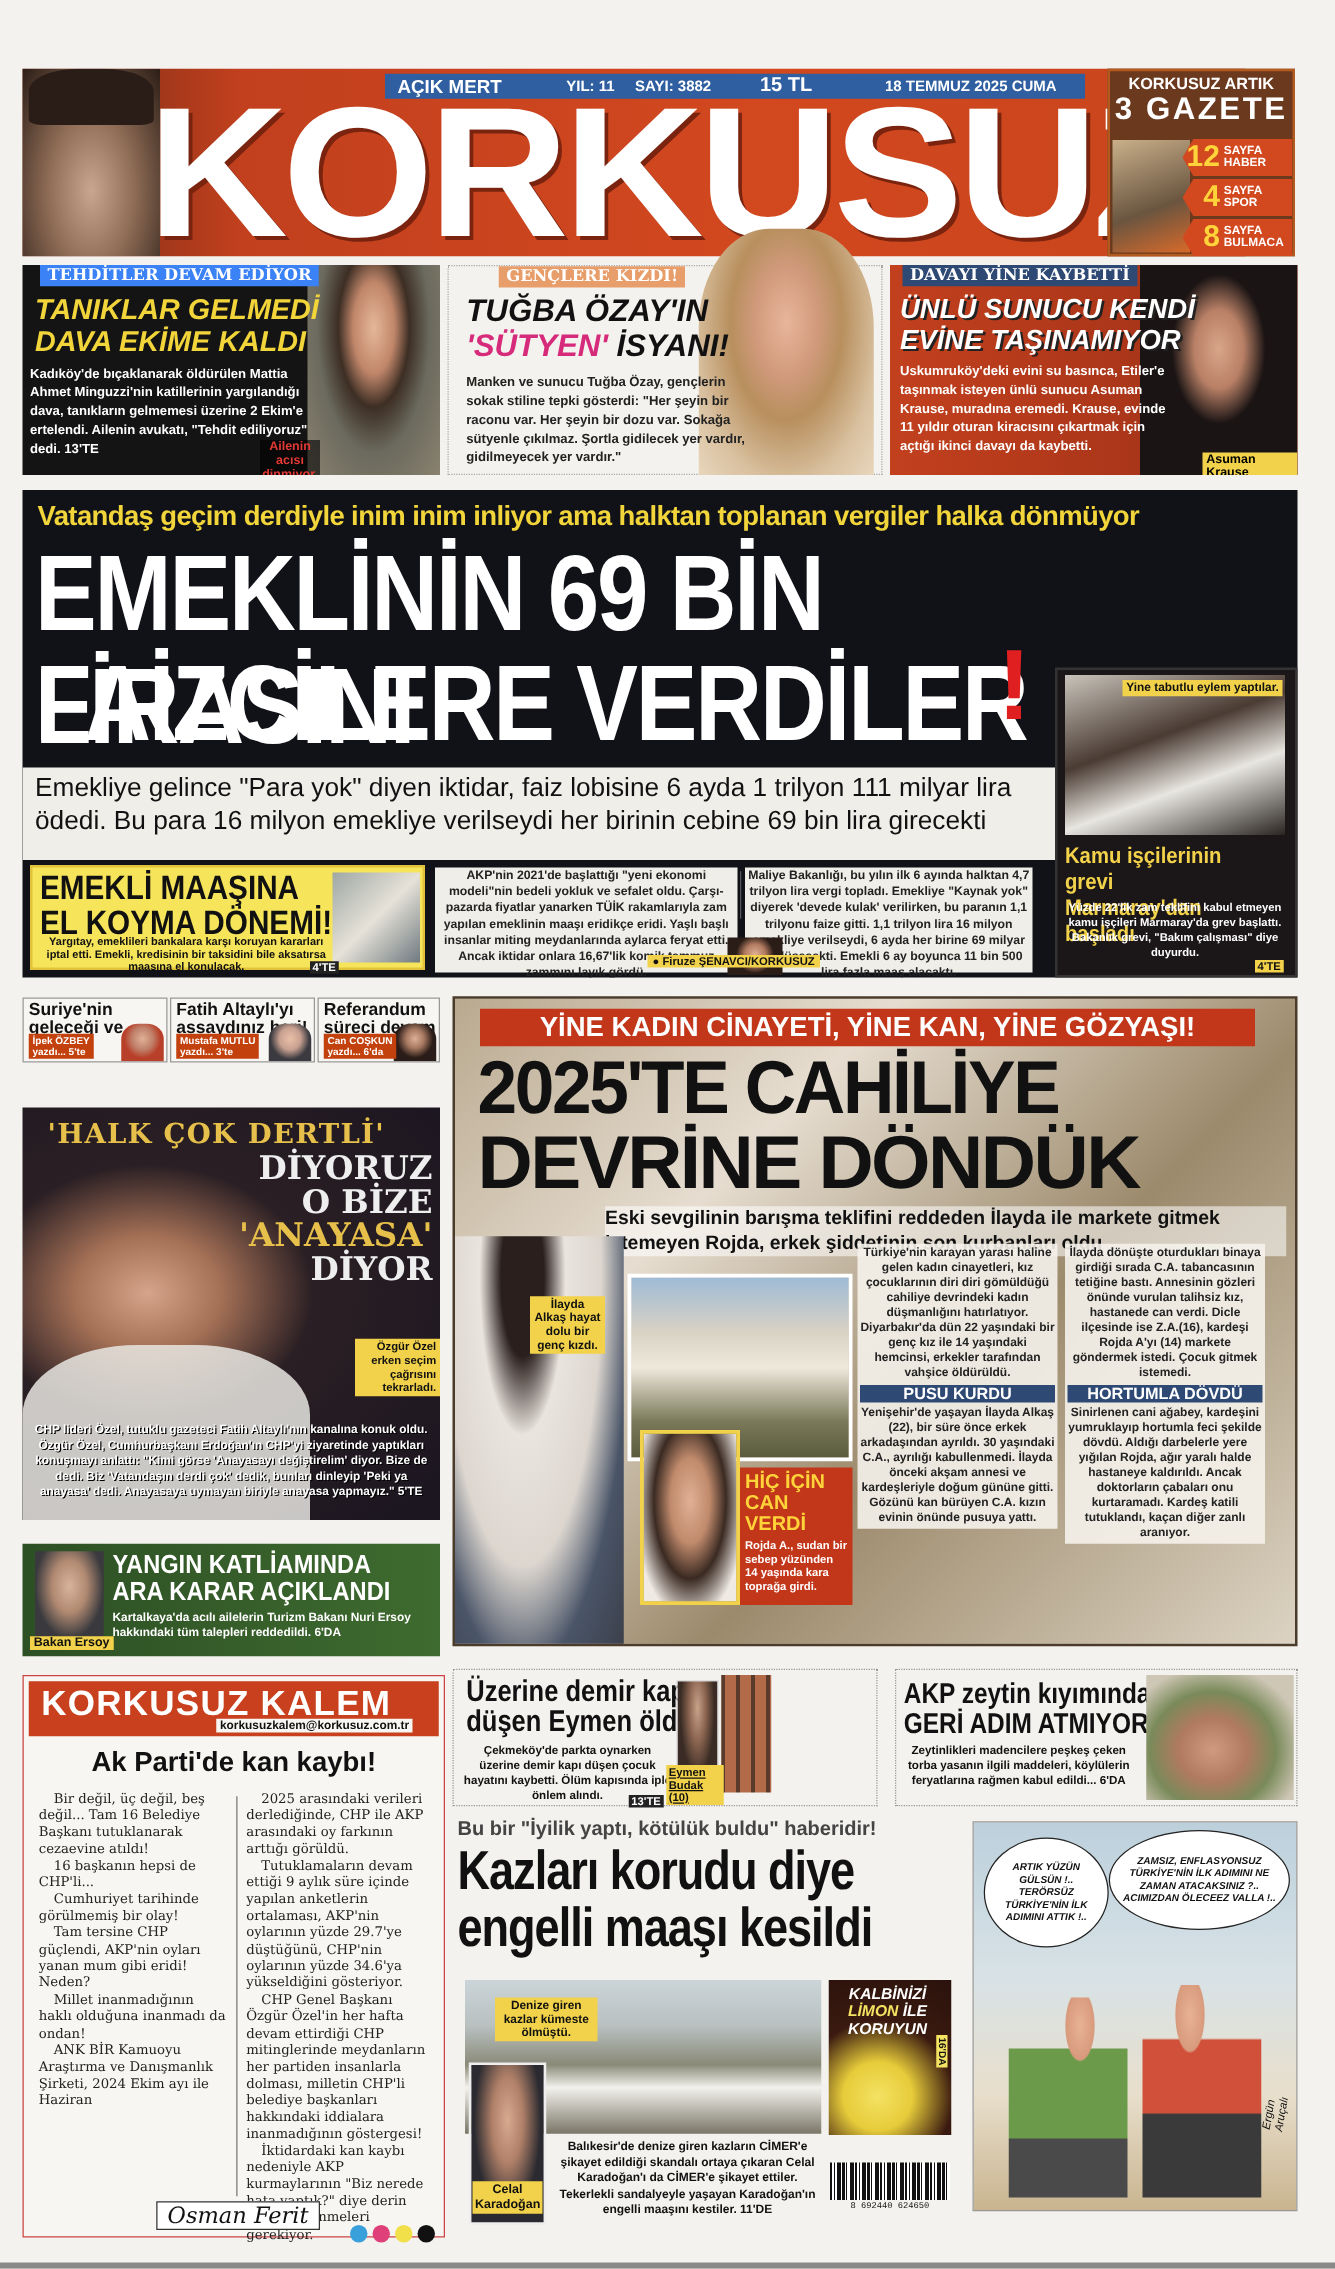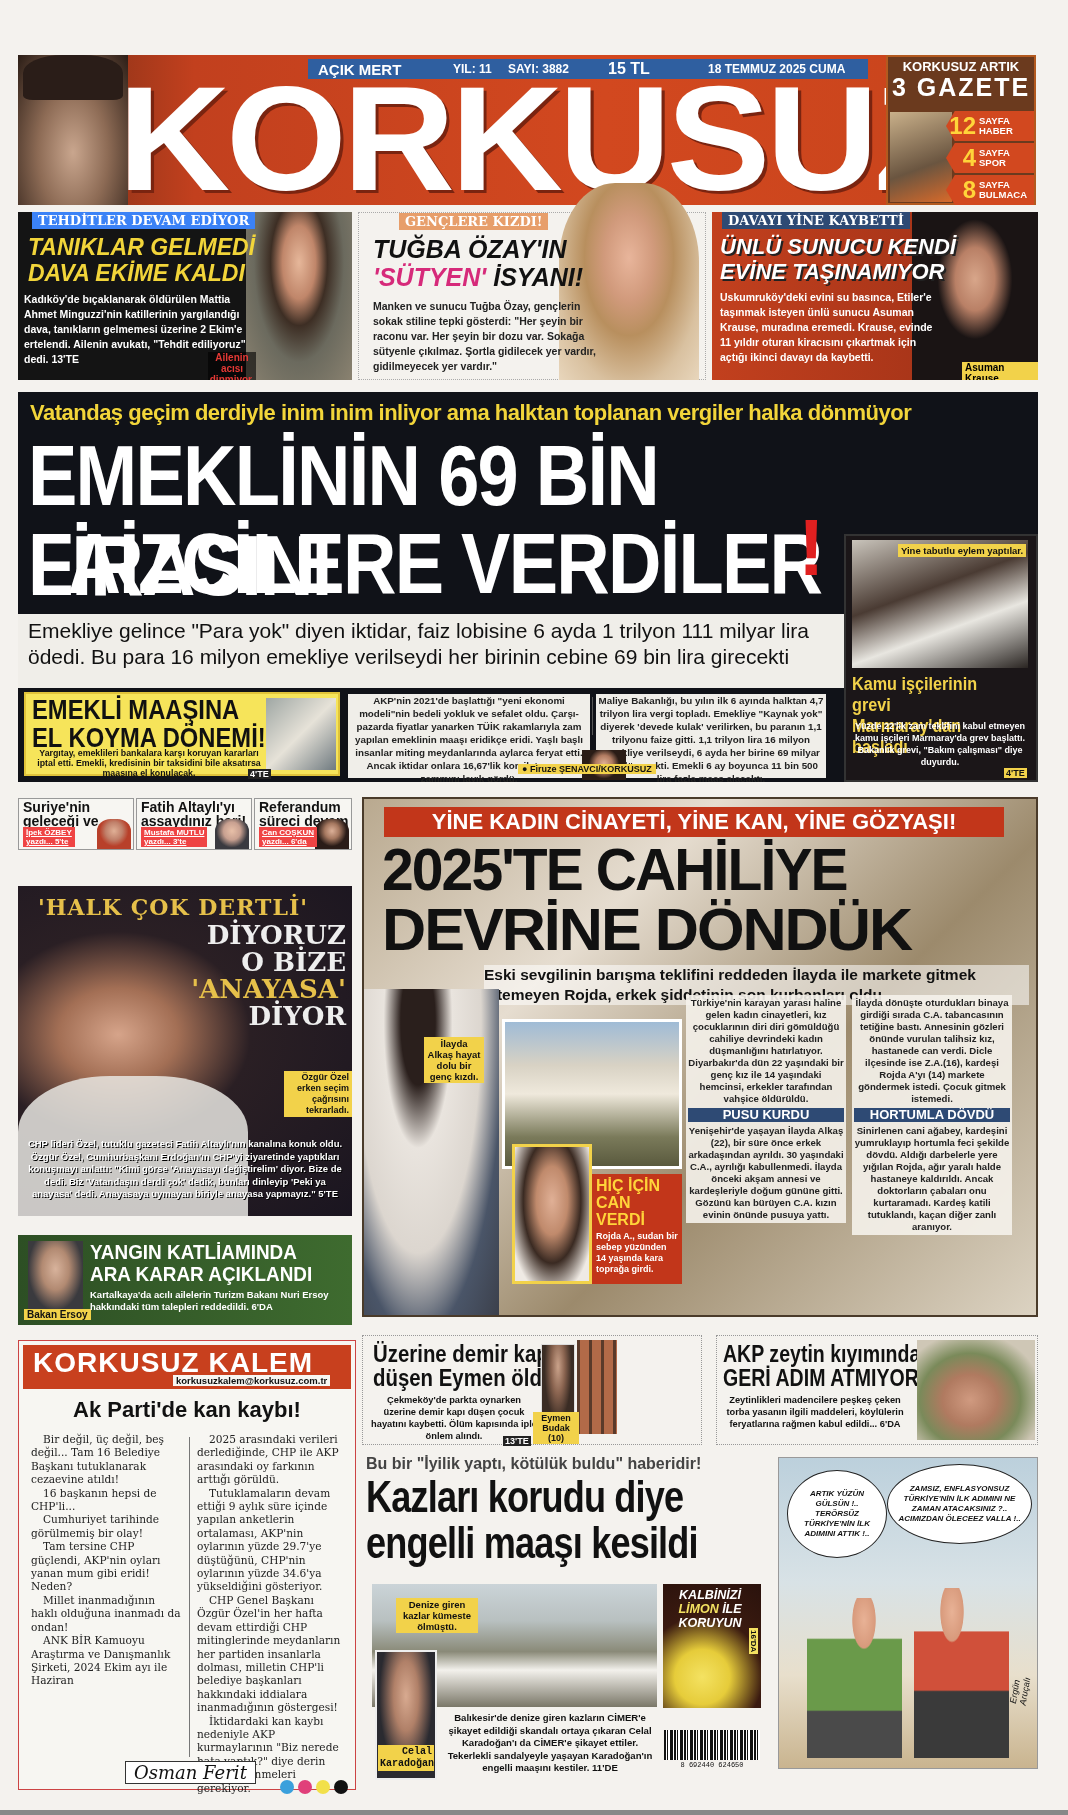--- a/index.html
+++ b/index.html
@@ -76,7 +76,7 @@
   
   .colbox { position: absolute; top: 798px; width: 116px; height: 52px; border: 1px solid #999; background: #f7f6f2; overflow: hidden; }
   .colbox .ct { position: absolute; left: 4px; top: 1px; font-size: 14px; line-height: 14px; font-weight: 700; color: #111; width: 108px; }
-  .colbox .cb { position: absolute; left: 4px; bottom: 2px; background: #ef4444; color: #fff; font-size: 8px; line-height: 9px; padding: 1px 3px; font-weight: 700; text-decoration: underline; }
+  .colbox .cb { position: absolute; left: 4px; bottom: 2px; background: #c2410c; color: #fff; font-size: 8px; line-height: 9px; padding: 1px 3px; font-weight: 700; }
   .colbox .cp { position: absolute; right: 2px; bottom: 0; width: 34px; height: 30px; border-radius: 40% 40% 0 0; }
 
   

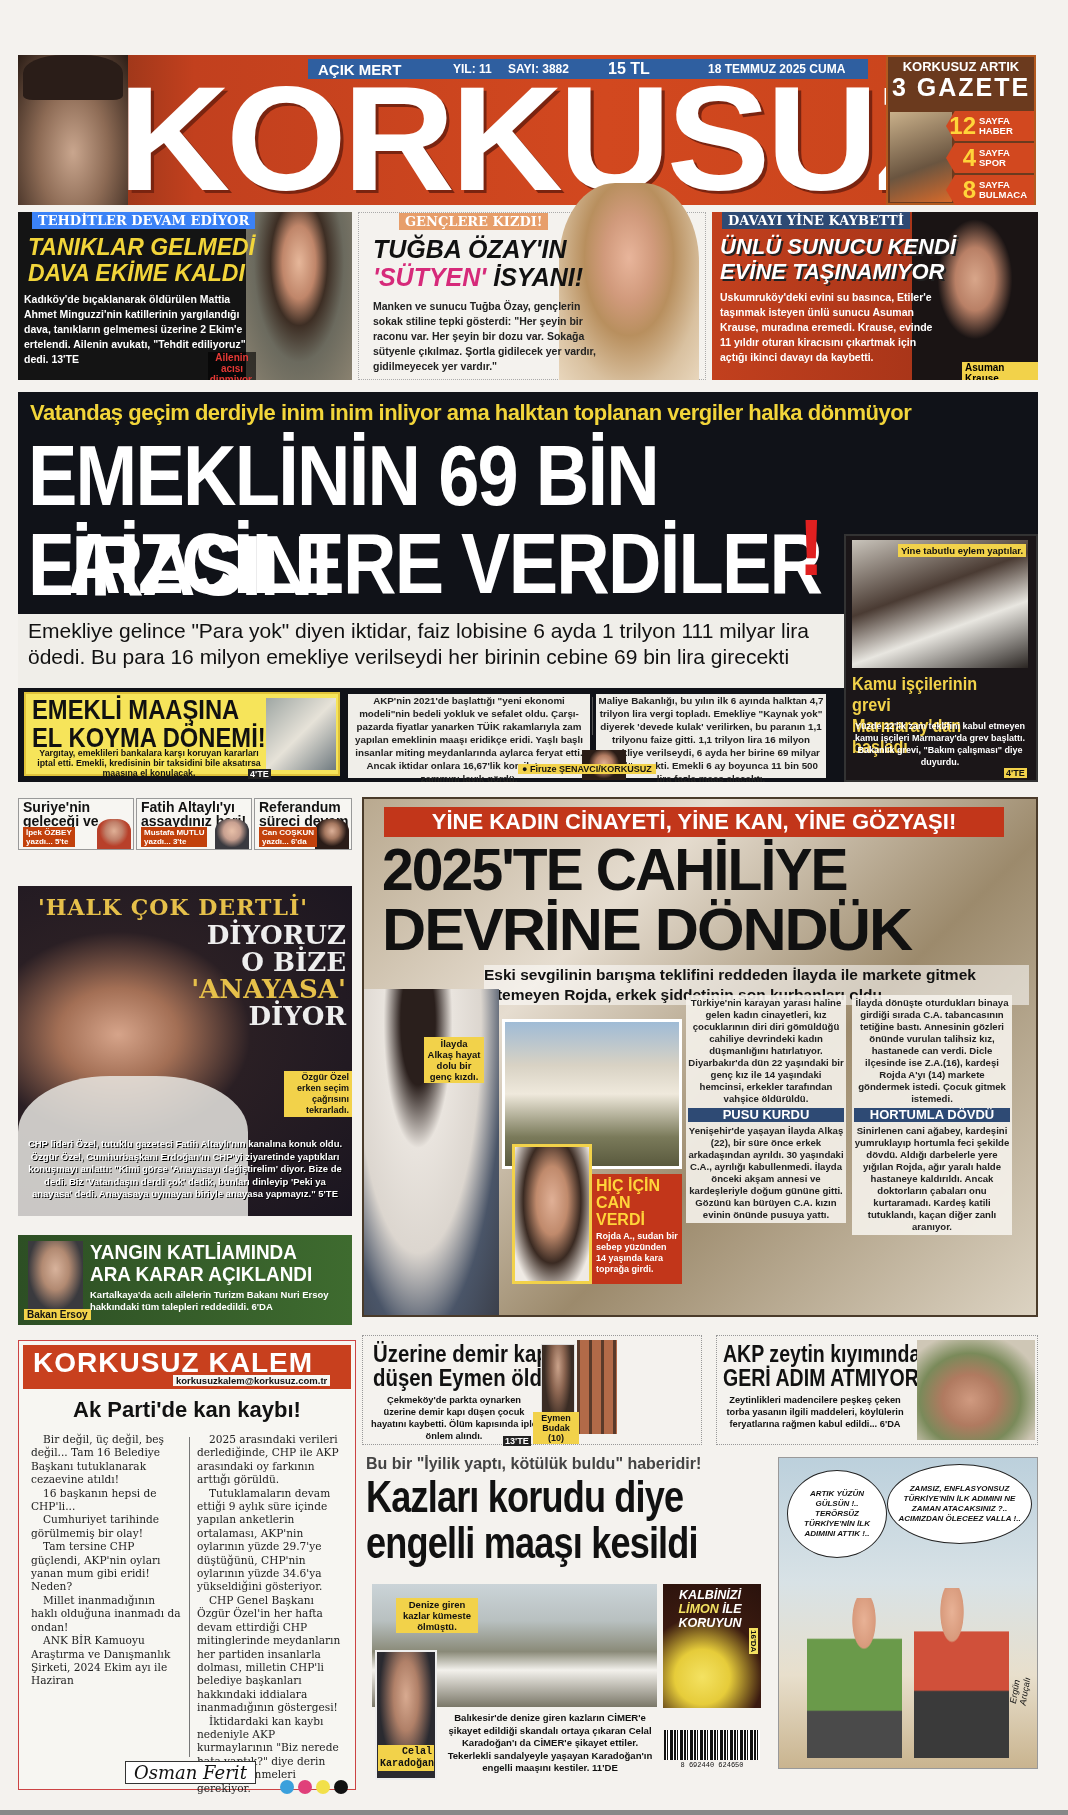--- a/index.html
+++ b/index.html
@@ -130,7 +130,7 @@
   #ey-body { left: 8px; top: 58px; width: 166px; font-size: 9.3px; line-height: 12px; font-weight: 700; text-align: center; }
   #ey-photo { left: 178px; top: 8px; width: 34px; height: 88px; background: radial-gradient(ellipse at 50% 25%, #caa28a 0%, #8a6450 30%, #3a2c24 60%); border: 1px solid #ddd; }
   #ey-gate { left: 214px; top: 4px; width: 40px; height: 94px; background: repeating-linear-gradient(90deg,#5a3a2a 0 3px,#b26a48 3px 12px); }
-  #ey-cap { left: 170px; top: 76px; background: #f2d24a; font-size: 9px; line-height: 10px; padding: 1px 2px; font-weight: 700; text-align: center; }
+  #ey-cap { left: 170px; top: 76px; background: #f2d24a; font-size: 9px; line-height: 10px; padding: 1px 2px; font-weight: 700; text-align: left; text-decoration: underline; }
   #ey-ref { left: 140px; top: 100px; background: #222; color: #fff; font-size: 9px; padding: 0 2px; font-weight: 700; }
 
   #zeytin { left: 716px; top: 1335px; width: 322px; height: 110px; border: 1px dotted #999; }

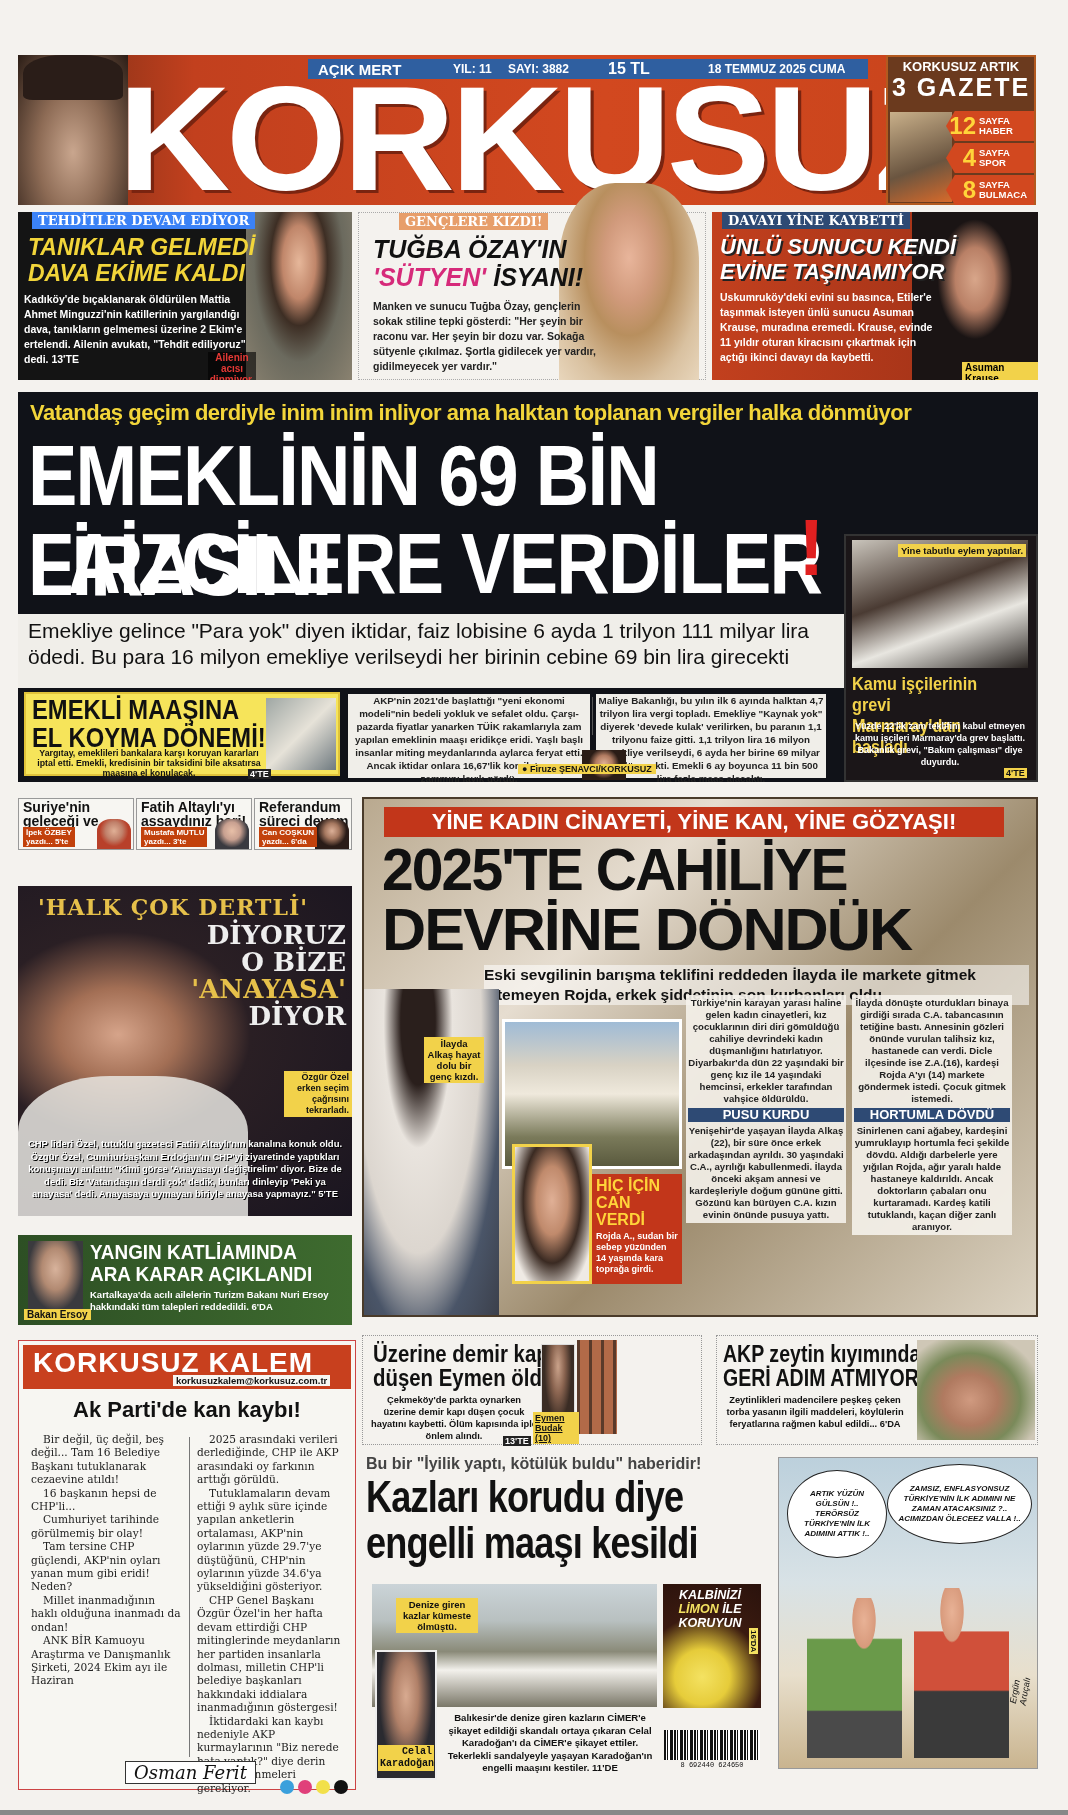--- a/index.html
+++ b/index.html
@@ -144,7 +144,7 @@
   #kaz-photo { left: 372px; top: 1584px; width: 285px; height: 123px; background: linear-gradient(180deg,#cbd4d8 0%,#b8c0c0 30%,#8a8a78 55%,#f3f1ec 70%,#7a7768 100%); }
   #kaz-cap1 { left: 396px; top: 1598px; background: #f2d24a; font-size: 9.5px; line-height: 11px; text-align: center; padding: 1px 3px; font-weight: 700; }
   #kaz-celal { left: 375px; top: 1650px; width: 62px; height: 130px; background: radial-gradient(ellipse at 50% 35%, #d8aa90 0%, #b08068 30%, #2a2a30 65%); border: 2px solid #eee; }
-  #kaz-celal-cap { left: 378px; top: 1745px; background: #f2d24a; font-size: 10px; line-height: 12px; text-align: right; padding: 1px 2px; font-weight: 700; font-family: Liberation Mono, monospace; }
+  #kaz-celal-cap { left: 378px; top: 1745px; background: #f2d24a; font-size: 10px; line-height: 12px; text-align: center; padding: 1px 2px; font-weight: 700; }
   #kaz-body { left: 440px; top: 1712px; width: 220px; font-size: 9.6px; line-height: 12.5px; text-align: center; font-weight: 700; }
   #limon { left: 663px; top: 1584px; width: 98px; height: 124px; background: radial-gradient(circle at 40% 75%, #f4e262 0%, #e6cc3a 25%, #3a1a10 55%, #2a120c 100%); }
   #limon-t { left: 4px; top: 4px; width: 86px; text-align: center; color: #fff; font-size: 12.5px; line-height: 14px; font-weight: 900; font-style: italic; }

